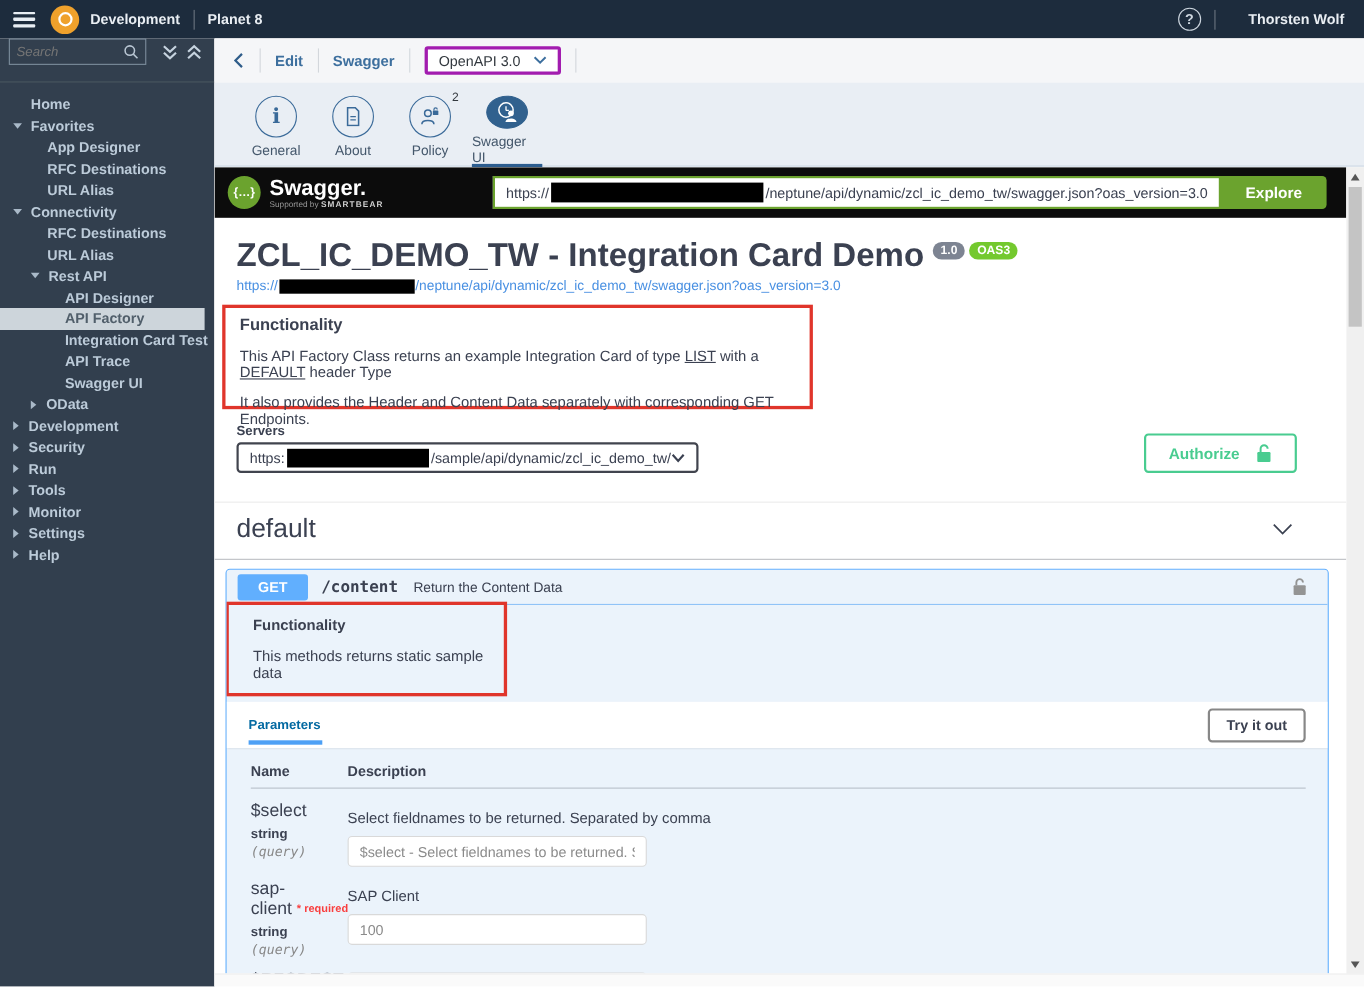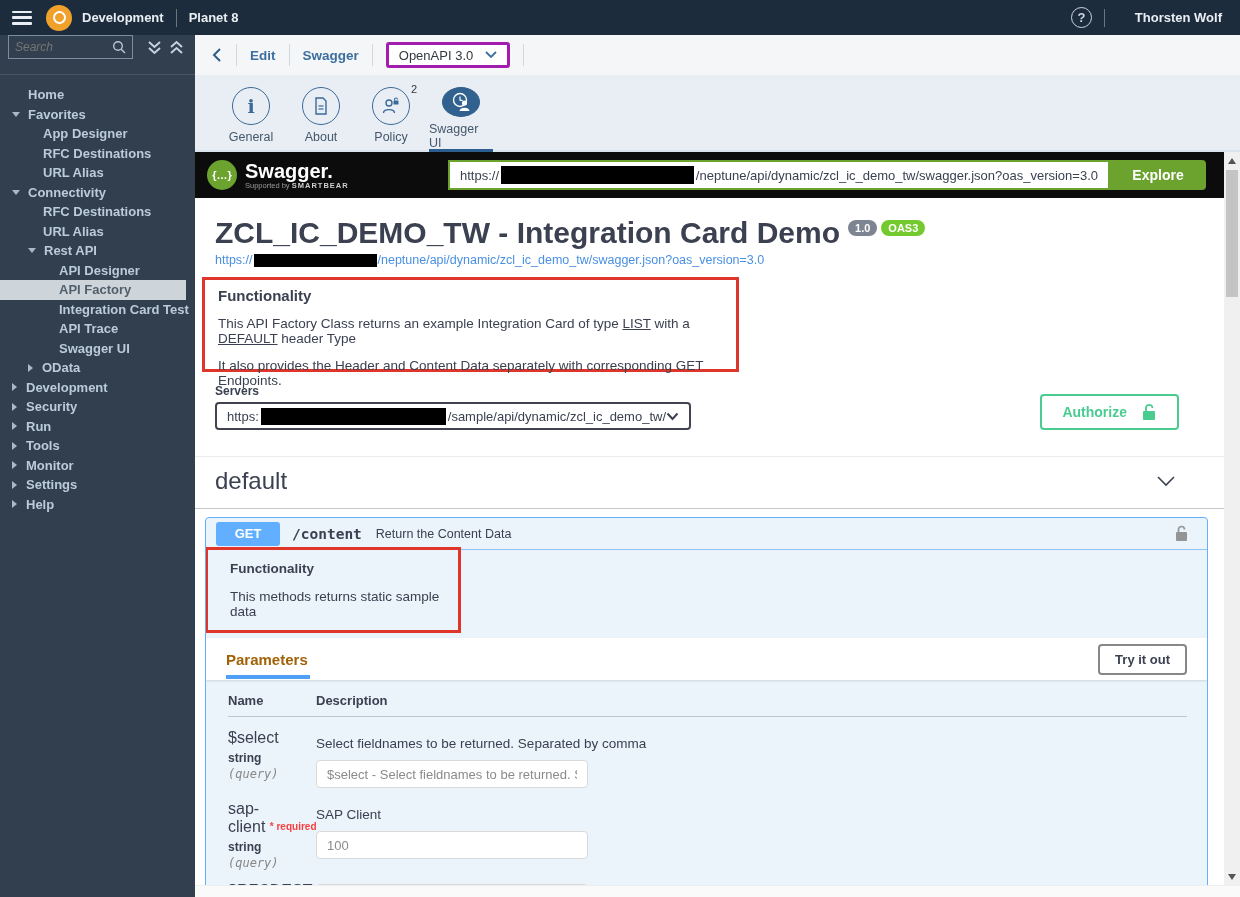--- a/index.html
+++ b/index.html
@@ -80,7 +80,7 @@
 
   .servers-row { margin-top:12px; display:flex; align-items:flex-end; justify-content:space-between; }
   .servers-label { font-size:12px; font-weight:bold; color:#3b4151; margin-bottom:4px; }
-  .server-select { width:476px; height:28px; border:2px solid #41444e; border-radius:4px; display:flex; align-items:center; padding:0 10px; font-size:13px; color:#3b4151; white-space:nowrap; overflow:hidden; cursor:pointer; }
+  .server-select { width:420px; height:28px; border:2px solid #41444e; border-radius:4px; display:flex; align-items:center; padding:0 10px; font-size:13px; color:#3b4151; white-space:nowrap; overflow:hidden; cursor:pointer; }
   .server-select svg { margin-left:auto; flex:none; }
   .auth-btn { margin-right:25px; display:flex; align-items:center; background:#fff; border:2px solid #49cc90; border-radius:4px; color:#49cc90; font-weight:bold; font-size:14px; padding:7px 20px; cursor:pointer; }
   .auth-btn svg { margin-left:14px; }

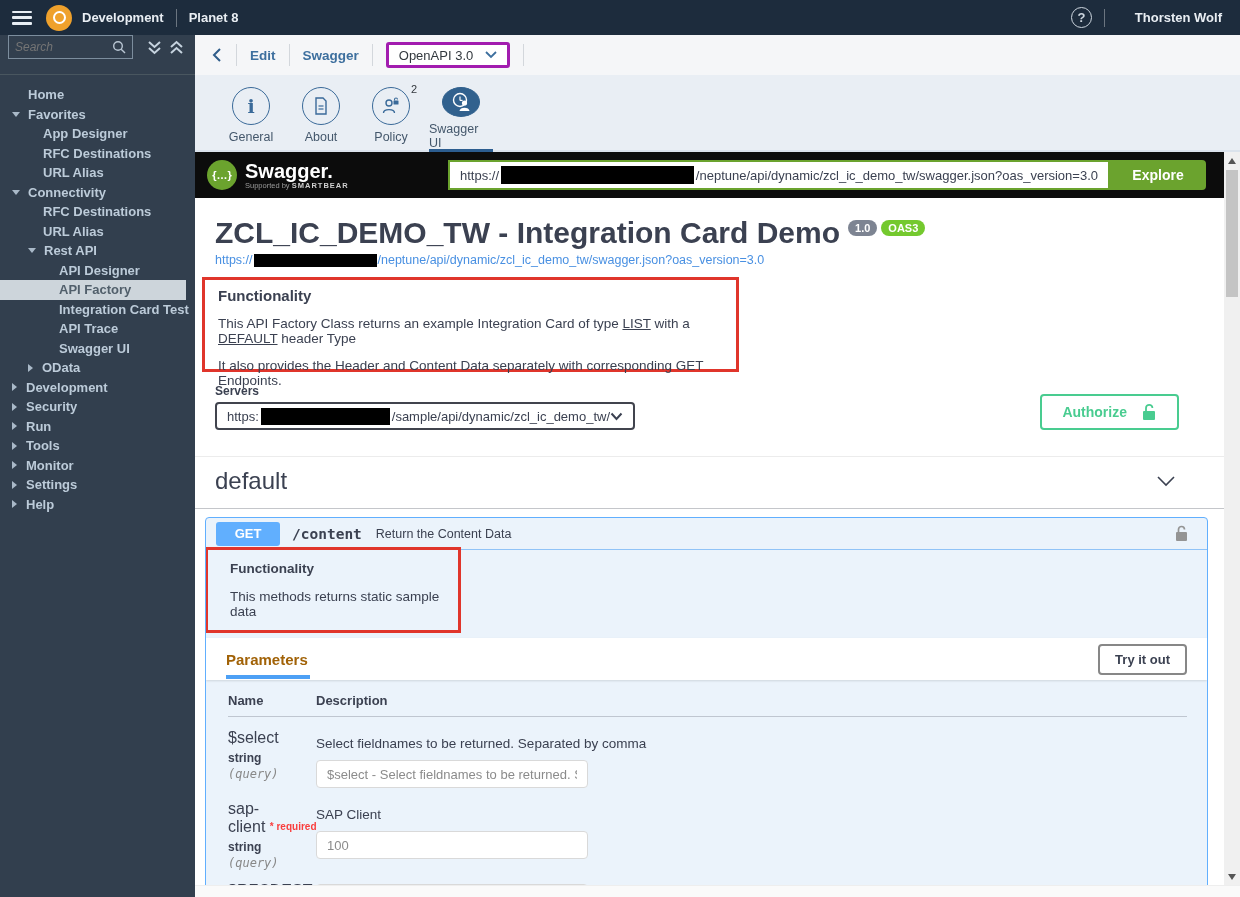--- a/index.html
+++ b/index.html
@@ -101,7 +101,7 @@
   .func-p2 { font-size:13.5px; color:#3b4151; margin-top:13px; }
 
   .sec-header { margin-top:5px; height:42px; background:#fff; display:flex; align-items:center; justify-content:space-between; padding:0 20px; box-shadow:0 1px 2px rgba(0,0,0,.12); }
-  .params-tab { font-size:15px; font-weight:bold; color:#a16207; position:relative; cursor:pointer; }
+  .params-tab { font-size:12px; font-weight:bold; color:#0369a1; position:relative; cursor:pointer; }
   .params-tab::after { content:""; position:absolute; left:0; right:-2px; bottom:-11px; height:4px; background:#4da0f5; }
   .tryout-btn { background:#fff; border:2px solid #878787; border-radius:4px; font-weight:bold; font-size:13px; color:#3b4151; padding:6px 15px; cursor:pointer; font-family:"Liberation Sans",sans-serif; }
 

